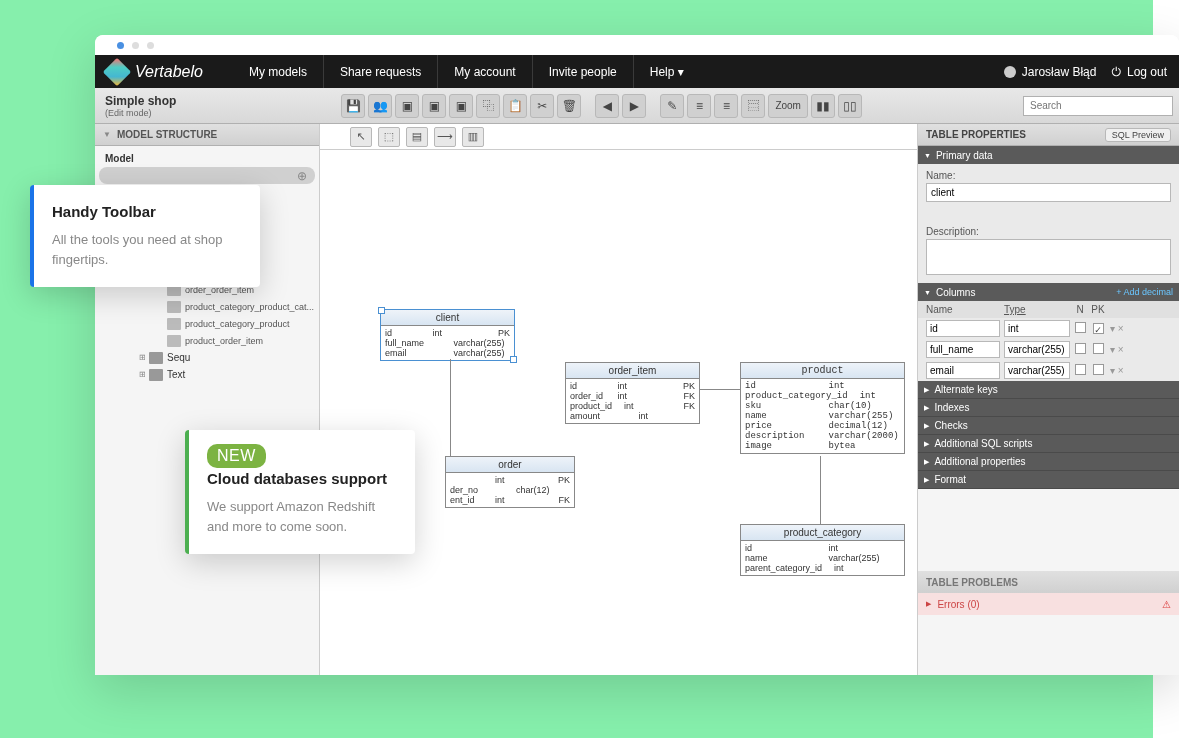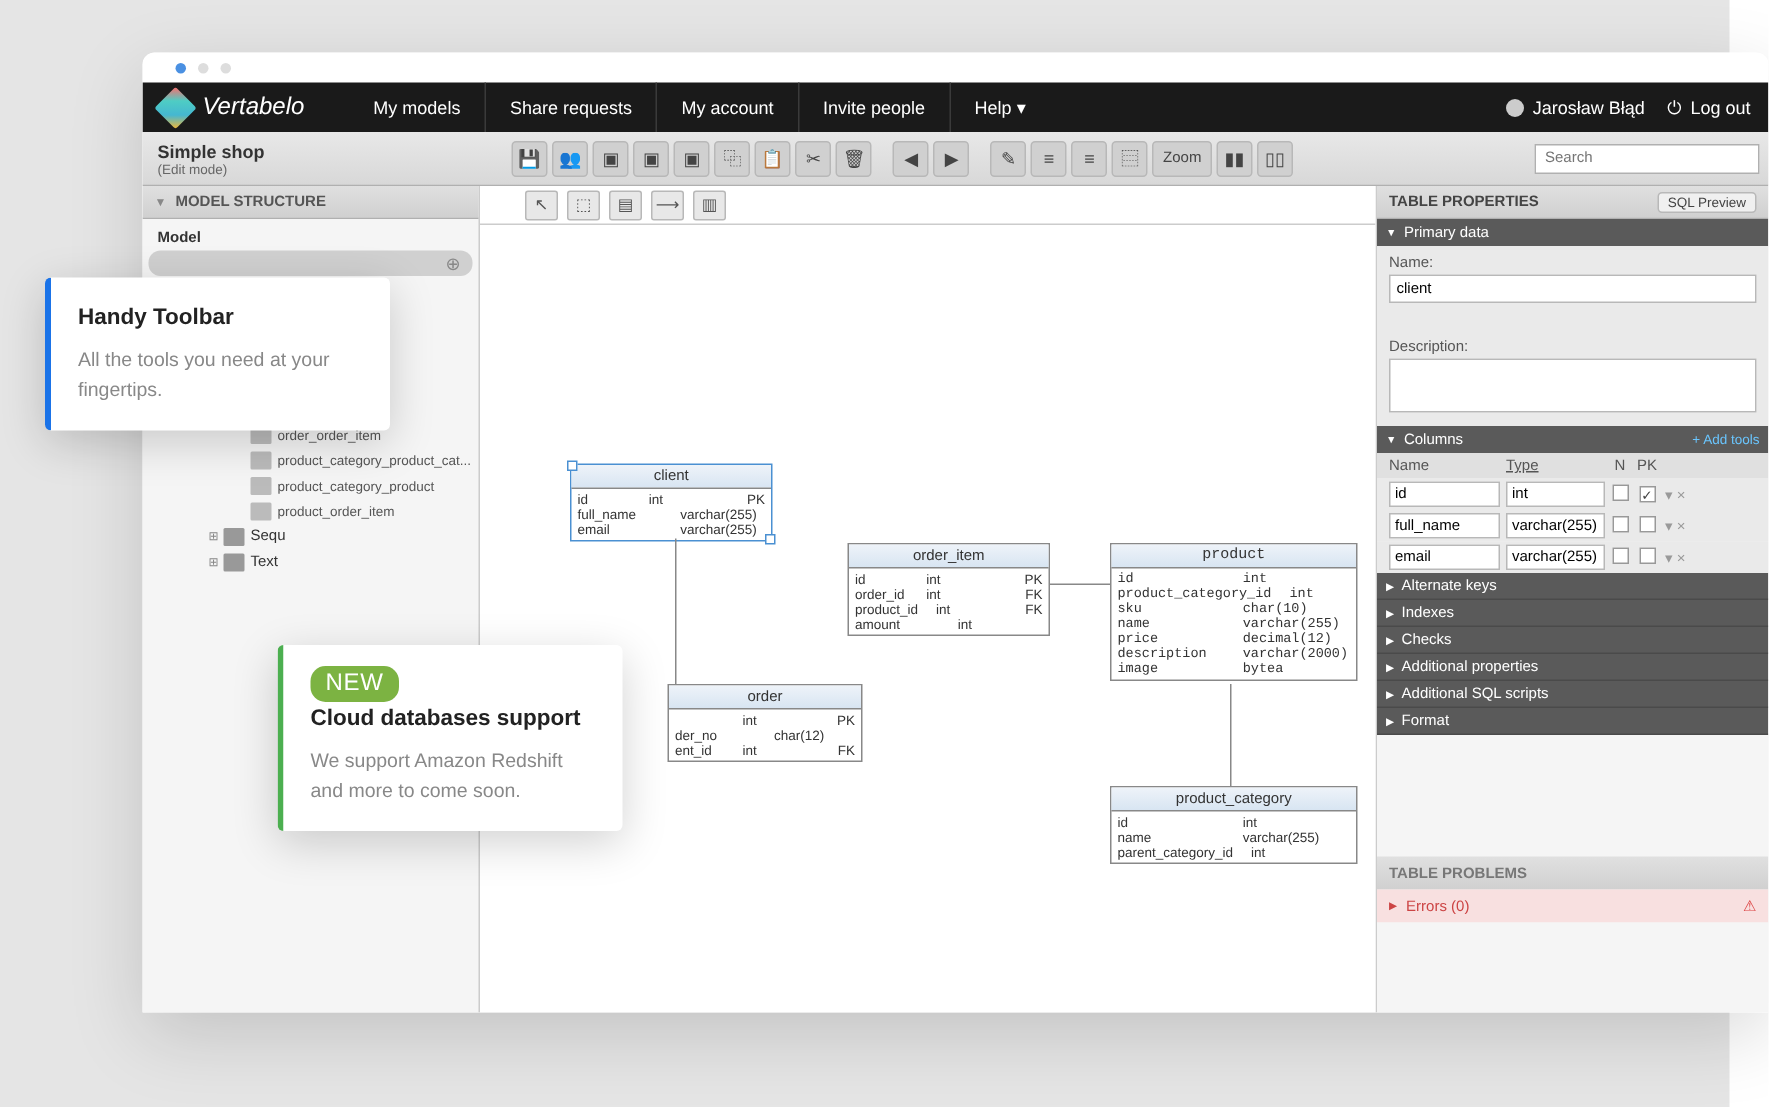--- a/index.html
+++ b/index.html
@@ -5,7 +5,7 @@
 * { box-sizing: border-box; margin: 0; padding: 0; }
 body { font-family: Arial, Helvetica, sans-serif; background: #fff; font-size: 11px; color: #333; }
 
-.window { width: 1153px; height: 738px; position: relative; background: #e5e5e5; }
+.window { width: 1153px; height: 738px; position: relative; background: #86efac; }
 .window-frame { position: absolute; left: 95px; top: 35px; width: 1084px; height: 640px; background: #fff; border-radius: 8px 8px 0 0; box-shadow: 0 15px 50px rgba(0,0,0,0.15); overflow: hidden; }
 .traffic-bar { height: 20px; background: #fff; display: flex; align-items: center; padding-left: 22px; gap: 8px; border-radius: 8px 8px 0 0; }
 .dot { width: 7px; height: 7px; border-radius: 50%; }

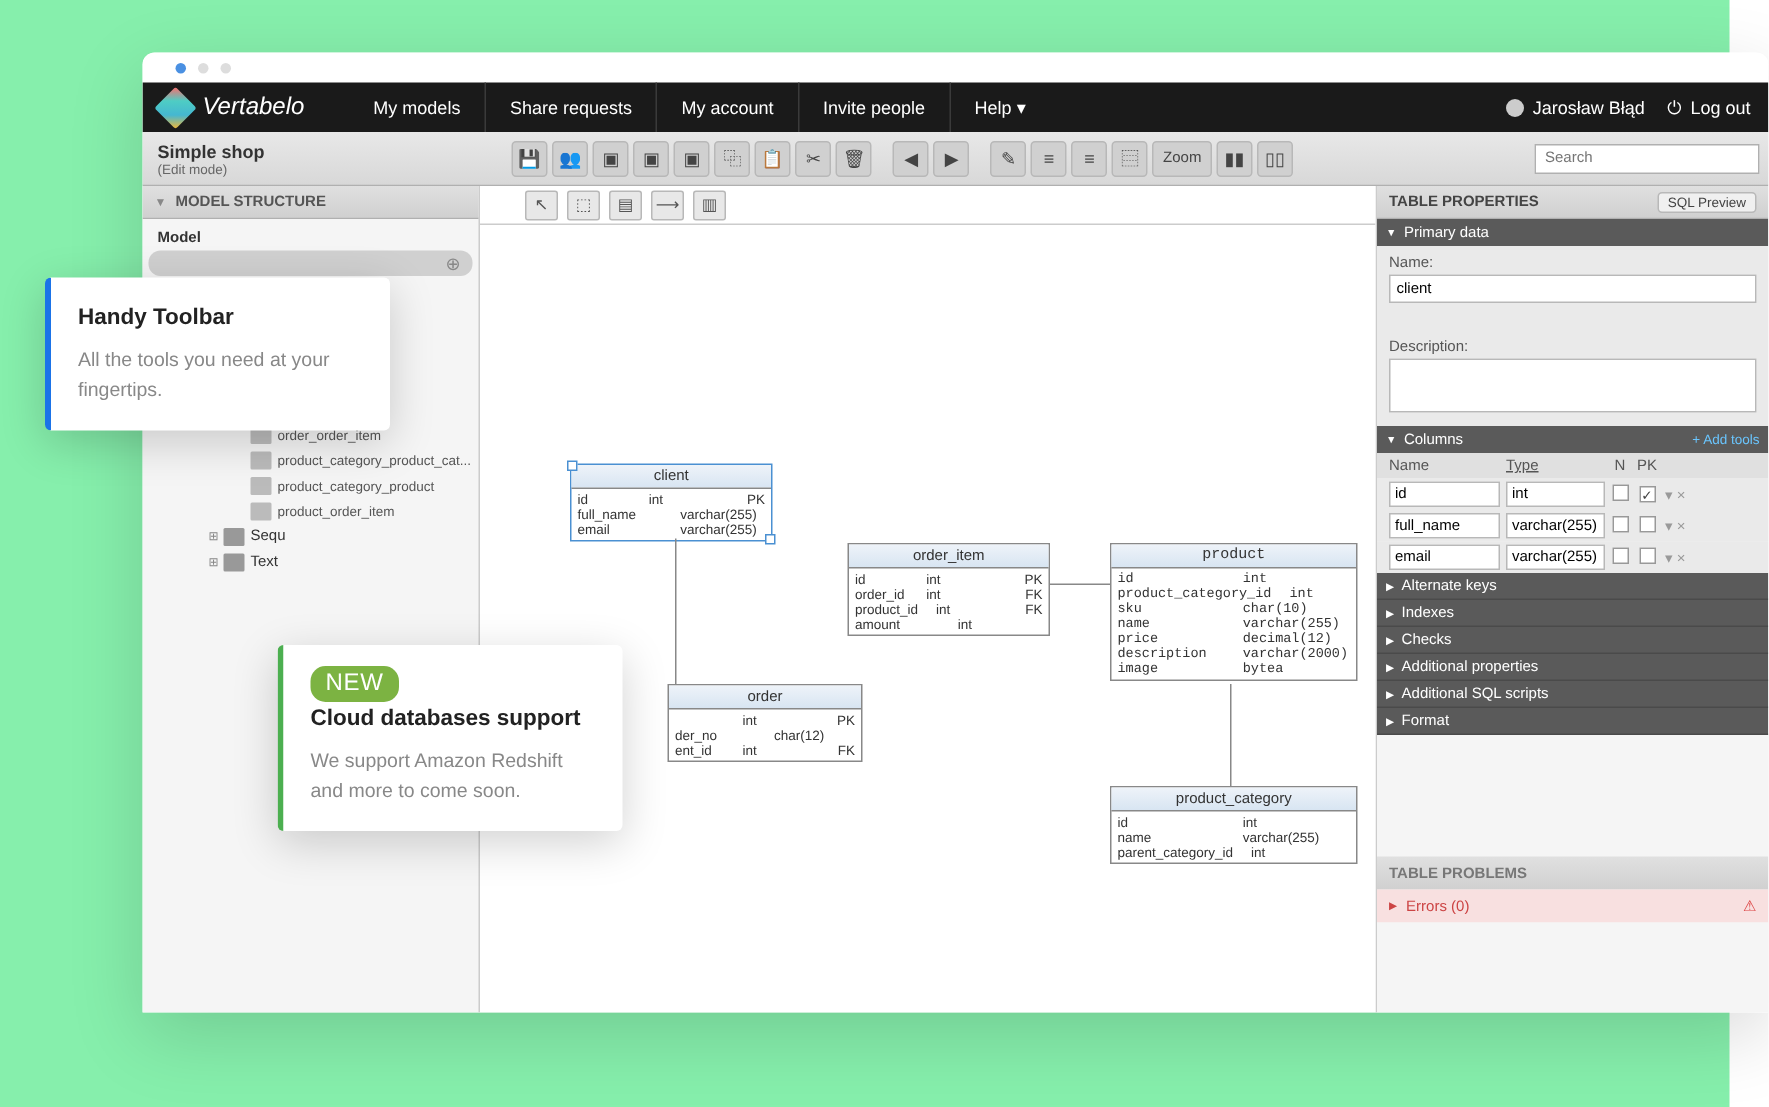--- a/index.html
+++ b/index.html
@@ -426,7 +426,7 @@
 
  <div class="callout blue-bar">
    <h3>Handy Toolbar</h3>
-   <p>All the tools you need at your fingertips.</p>
+   <p>All the tools you need at shop fingertips.</p>
  </div>
  <div class="callout green-bar">
    <span class="badge-new">NEW</span>

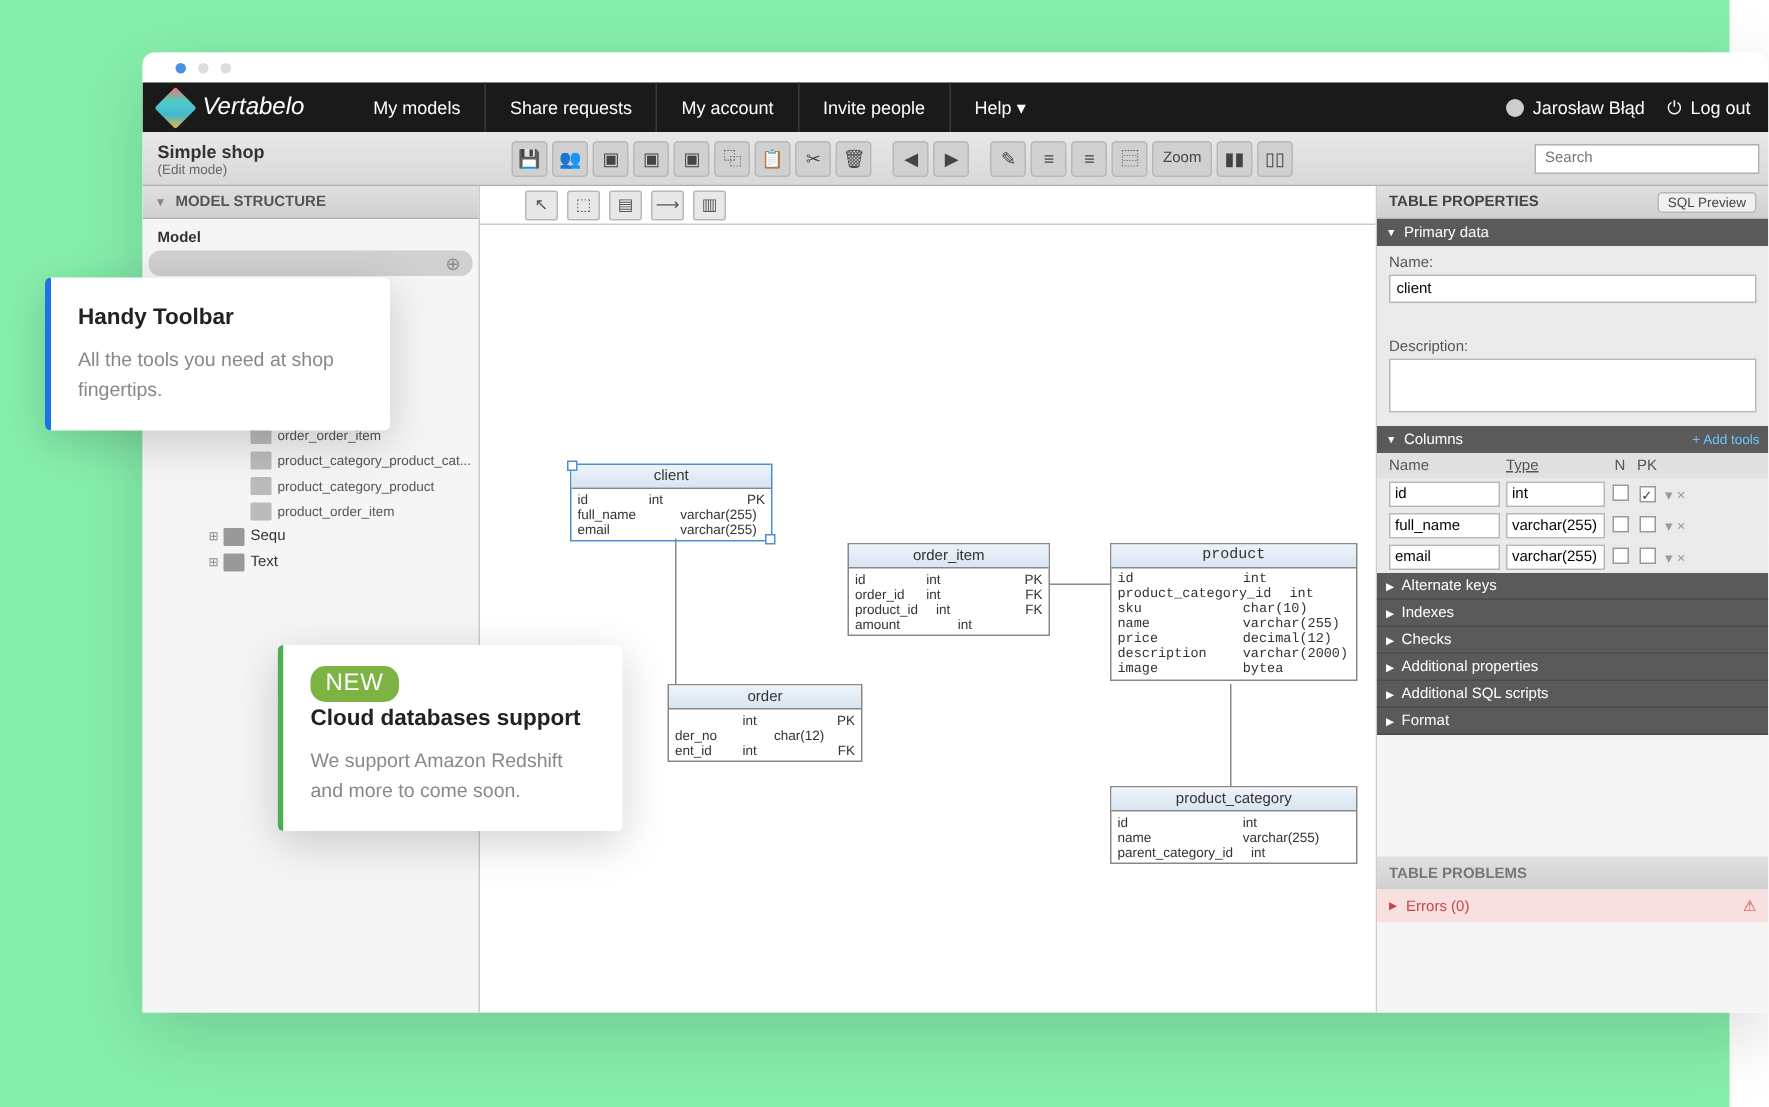--- a/index.html
+++ b/index.html
@@ -376,7 +376,7 @@
 
       <div class="sect-head">
         <span>Columns</span>
-        <span class="add">+ Add tools</span>
+        <span class="add">+ Add decimal</span>
       </div>
       <div class="col-head-row">
         <div class="colw-name">Name</div>

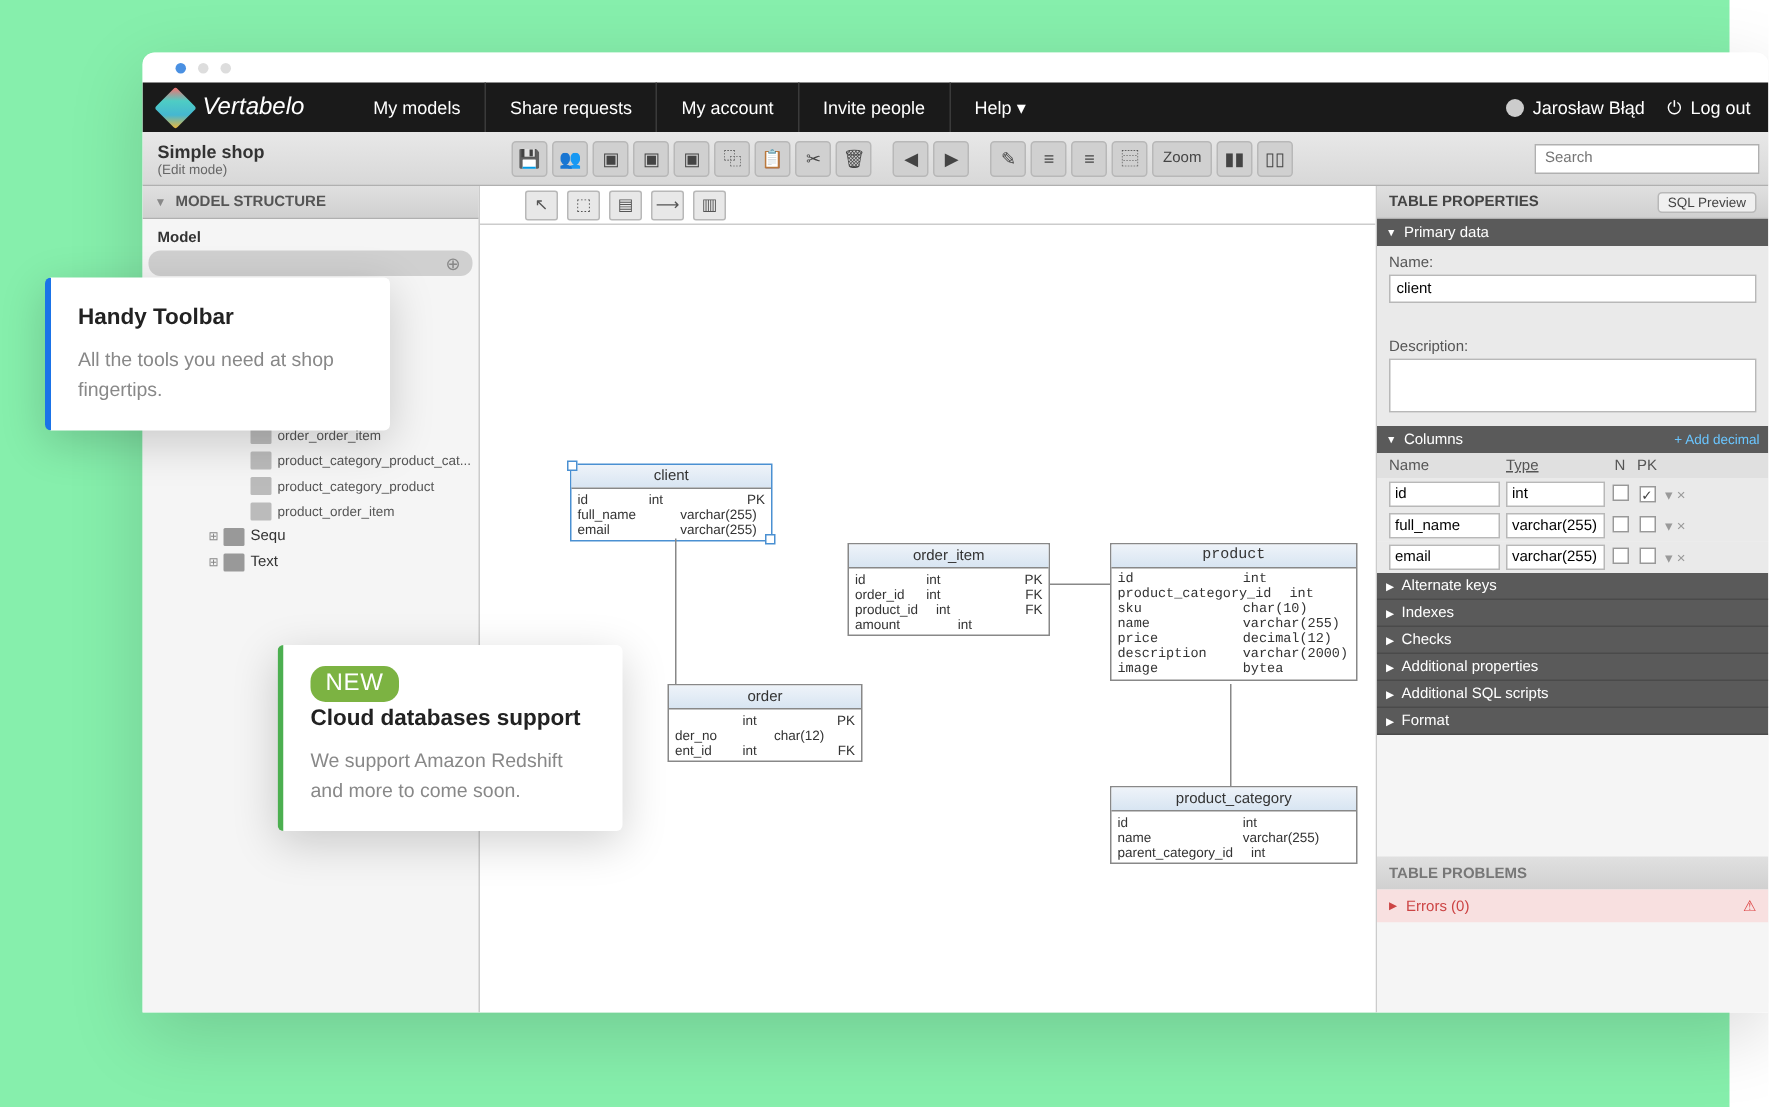--- a/index.html
+++ b/index.html
@@ -410,8 +410,8 @@
       <div class="collapsed-sect">Alternate keys</div>
       <div class="collapsed-sect">Indexes</div>
       <div class="collapsed-sect">Checks</div>
+      <div class="collapsed-sect">Additional SQL scripts</div>
       <div class="collapsed-sect">Additional properties</div>
-      <div class="collapsed-sect">Additional SQL scripts</div>
       <div class="collapsed-sect">Format</div>
 
       <div style="flex:1; background:#f5f5f5; min-height:20px"></div>

